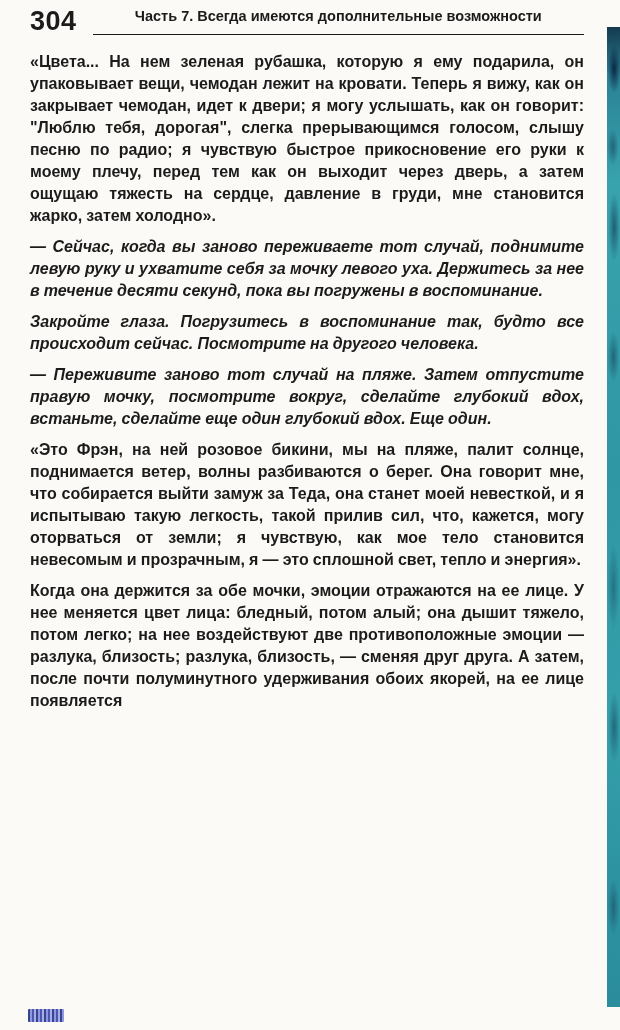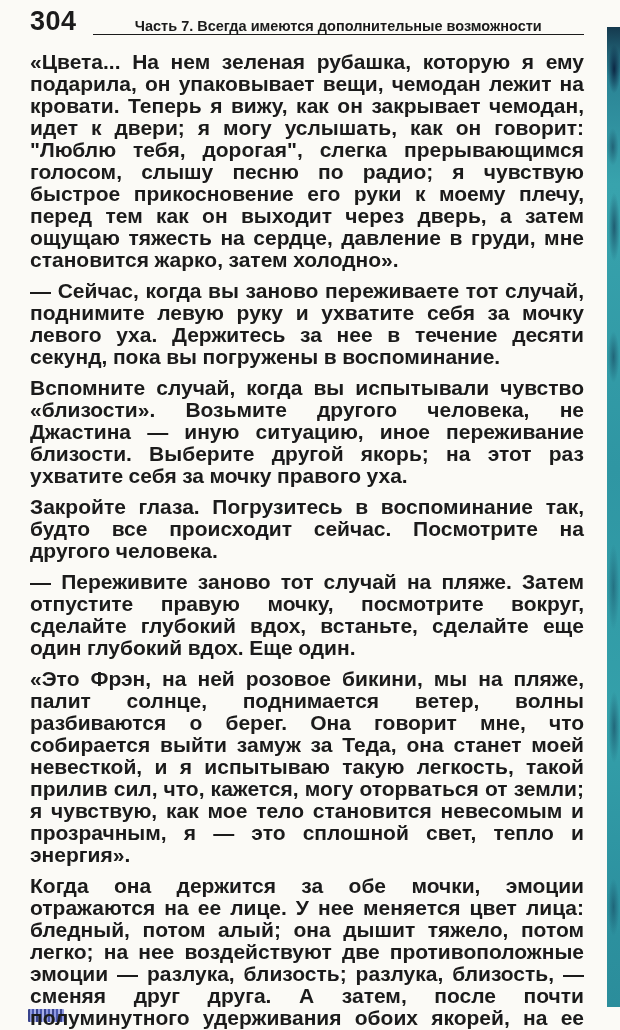--- a/index.html
+++ b/index.html
@@ -22,7 +22,6 @@
   }
   .header {
     display: flex;
-    align-items: flex-end;
     gap: 16px;
     margin-bottom: 16px;
   }

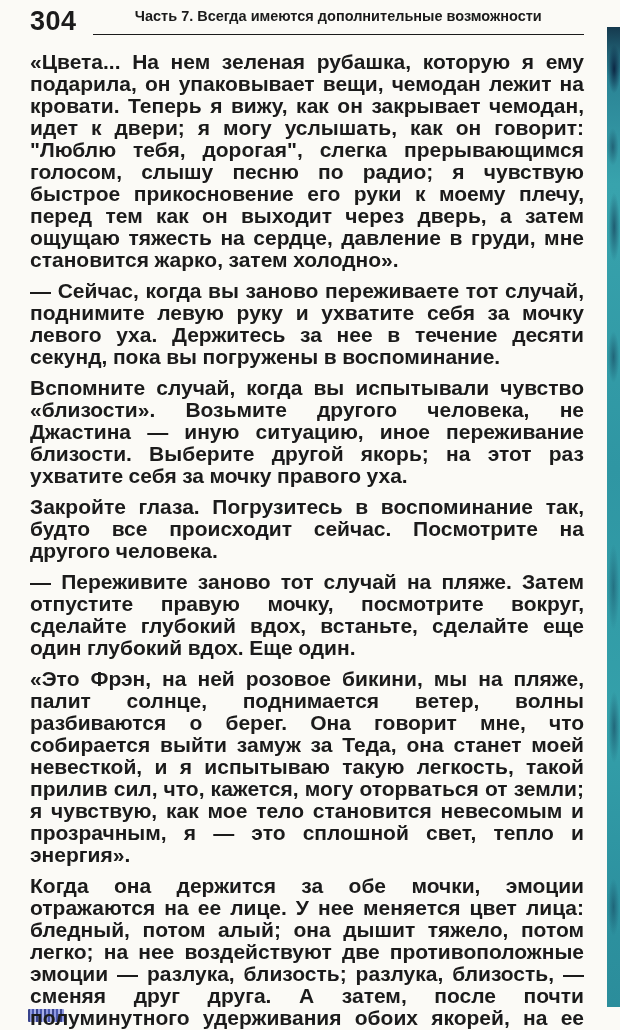--- a/index.html
+++ b/index.html
@@ -43,7 +43,7 @@
     margin-top: 2px;
   }
   .para {
-    font-size: 21px;
+    font-size: 16px;
     font-weight: 700;
     line-height: 22px;
     text-align: justify;

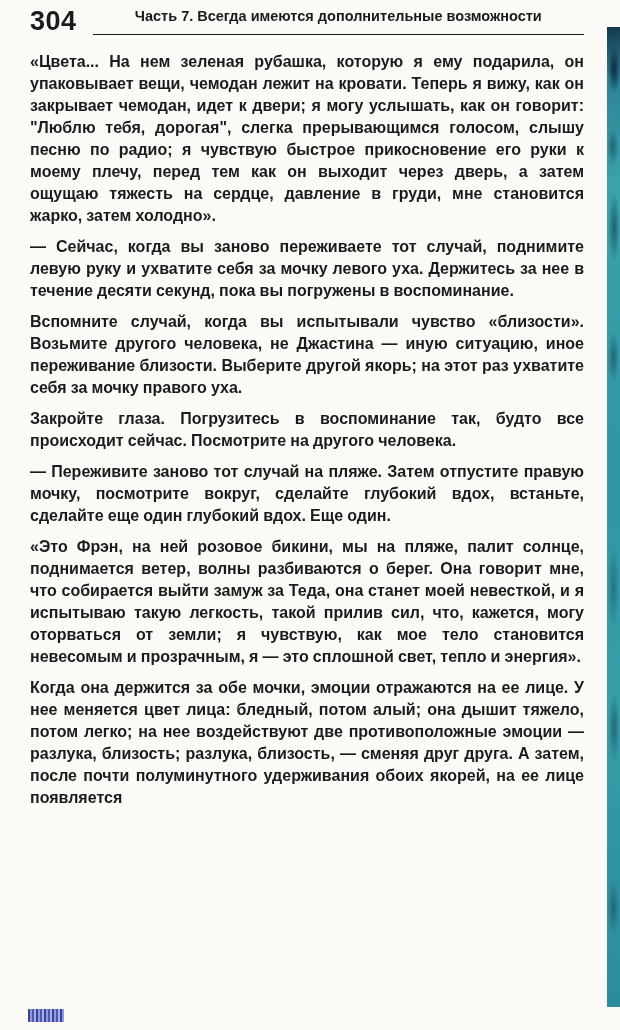--- a/index.html
+++ b/index.html
@@ -53,6 +53,7 @@
     word-spacing: -0.3px;
   }
   .para.italic {
+    font-style: italic;
   }
   
   .edge-bar {

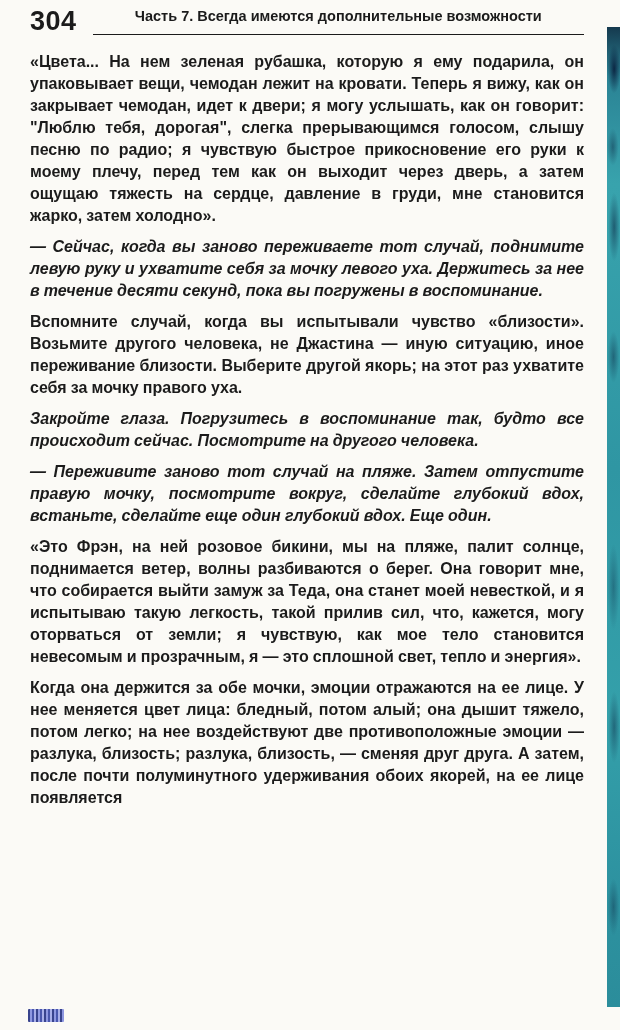--- a/index.html
+++ b/index.html
@@ -103,7 +103,6 @@
   <div class="content">
     <p class="para">«Цвета... На нем зеленая рубашка, которую я ему подарила, он упаковывает вещи, чемодан лежит на кровати. Теперь я вижу, как он закрывает чемодан, идет к двери; я могу услышать, как он говорит: "Люблю тебя, дорогая", слегка прерывающимся голосом, слышу песню по радио; я чувствую быстрое прикосновение его руки к моему плечу, перед тем как он выходит через дверь, а затем ощущаю тяжесть на сердце, давление в груди, мне становится жарко, затем холодно».</p>
     <p class="para italic">— Сейчас, когда вы заново переживаете тот случай, поднимите левую руку и ухватите себя за мочку левого уха. Держитесь за нее в течение десяти секунд, пока вы погружены в воспоминание.</p>
-    <p class="para">Вспомните случай, когда вы испытывали чувство «близости». Возьмите другого человека, не Джастина — иную ситуацию, иное переживание близости. Выберите другой якорь; на этот раз ухватите себя за мочку правого уха.</p>
     <p class="para italic">Закройте глаза. Погрузитесь в воспоминание так, будто все происходит сейчас. Посмотрите на другого человека.</p>
     <p class="para italic">— Переживите заново тот случай на пляже. Затем отпустите правую мочку, посмотрите вокруг, сделайте глубокий вдох, встаньте, сделайте еще один глубокий вдох. Еще один.</p>
     <p class="para">«Это Фрэн, на ней розовое бикини, мы на пляже, палит солнце, поднимается ветер, волны разбиваются о берег. Она говорит мне, что собирается выйти замуж за Теда, она станет моей невесткой, и я испытываю такую легкость, такой прилив сил, что, кажется, могу оторваться от земли; я чувствую, как мое тело становится невесомым и прозрачным, я — это сплошной свет, тепло и энергия».</p>

